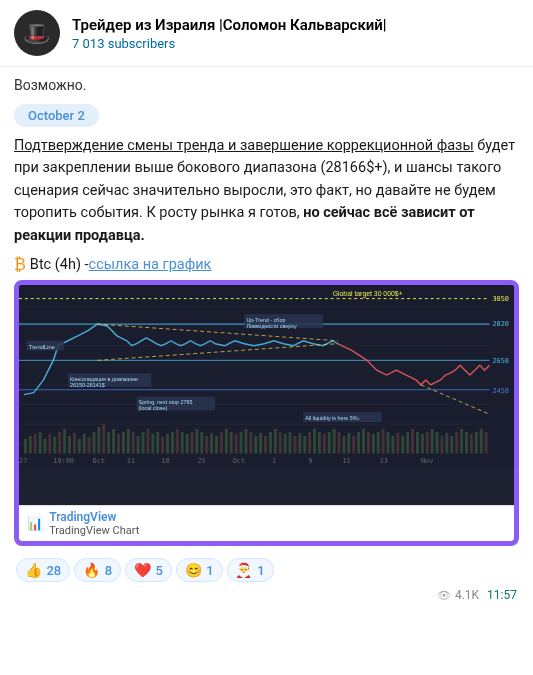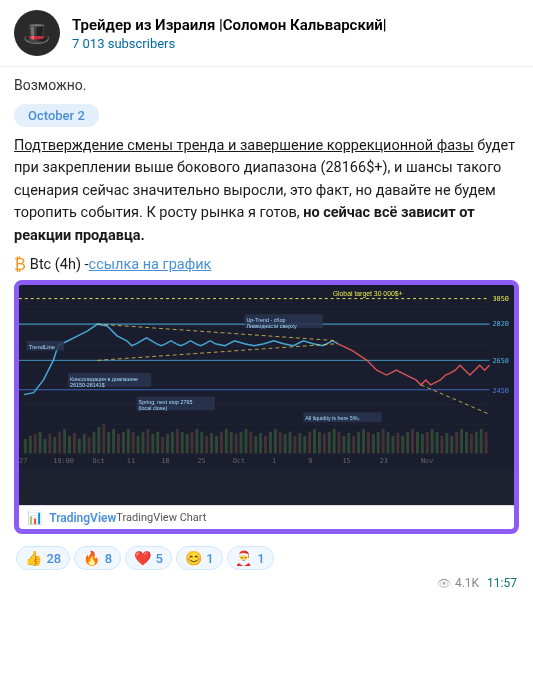--- a/index.html
+++ b/index.html
@@ -159,6 +159,7 @@
     }
     .tv-text {
       display: flex;
+      flex-direction: column;
     }
     .tv-name {
       font-size: 12px;

